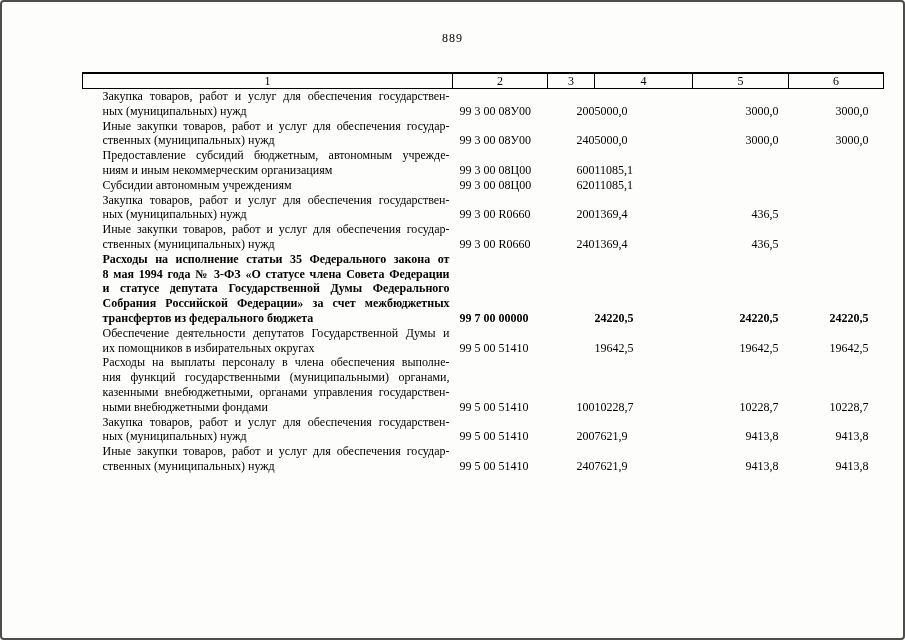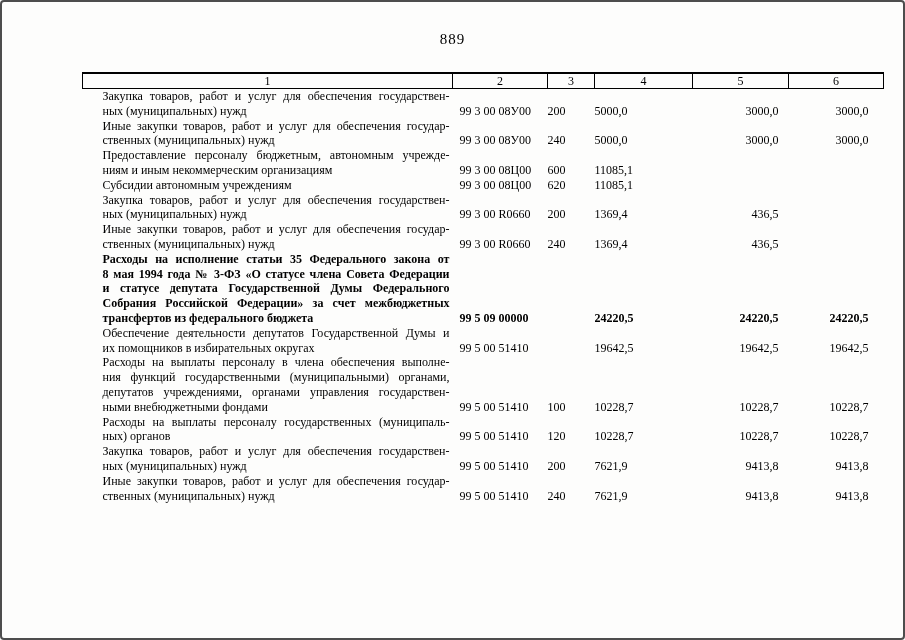--- a/index.html
+++ b/index.html
@@ -23,7 +23,7 @@
     left: 0;
     width: 100%;
     text-align: center;
-    font-size: 15px;
+    font-size: 12px;
     letter-spacing: 1px;
   }
 

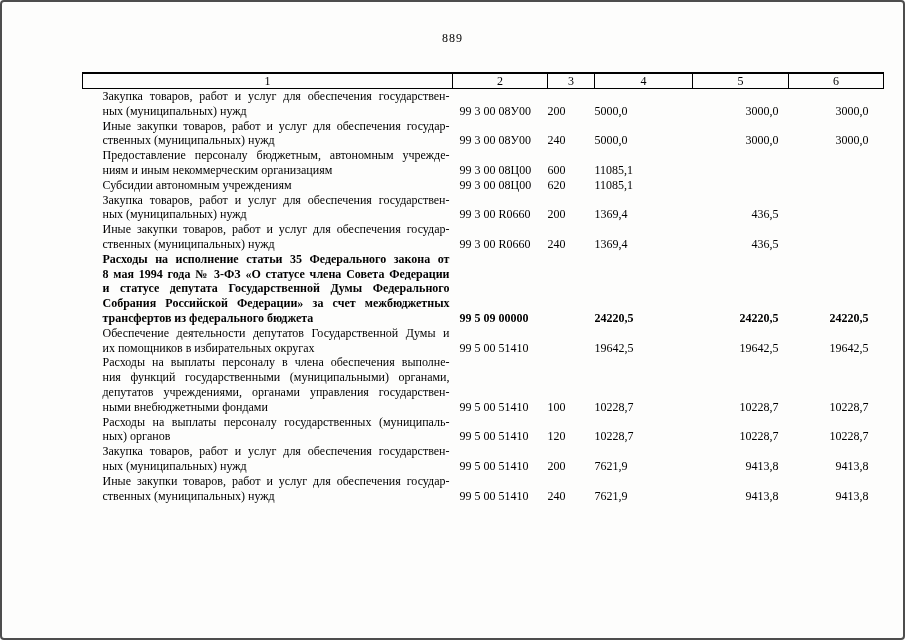--- a/index.html
+++ b/index.html
@@ -71,7 +71,7 @@
   }
 
   td.code { padding-left: 7px; text-align: left; white-space: nowrap; margin-left: 12px; }
-  td.vr   { text-align: left; }
+  td.vr   { text-align: right; }
   td.c4   { padding-right: 5px; }
   td.c5   { text-align: right; padding-right: 10px; }
   td.c6   { text-align: right; padding-right: 15px; }

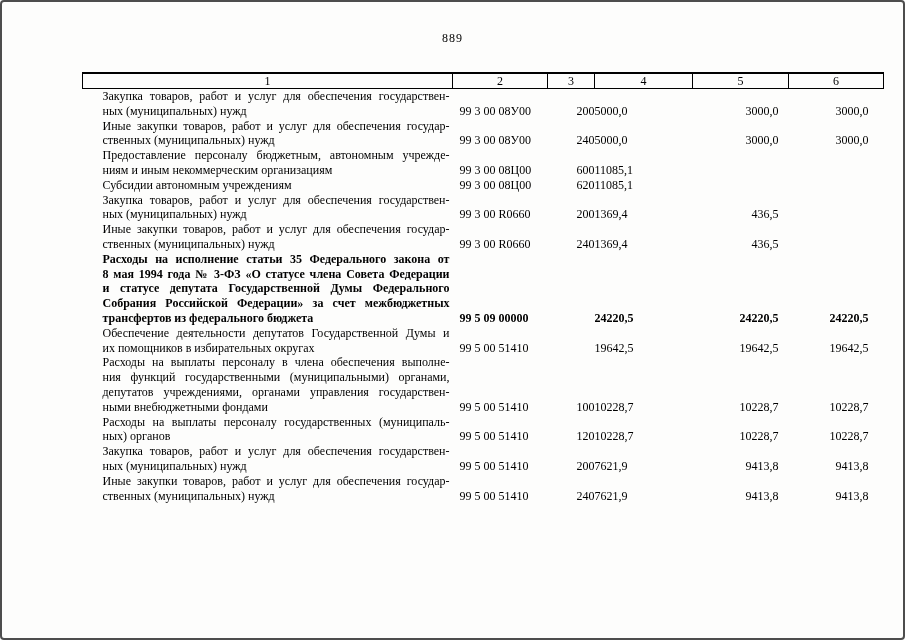--- a/index.html
+++ b/index.html
@@ -125,7 +125,7 @@
       </tr>
       <tr>
         <td class="name">
-          <div class="line">Предоставление персоналу бюджетным, автономным учрежде-</div>
+          <div class="line">Предоставление субсидий бюджетным, автономным учрежде-</div>
           <div class="line last">ниям и иным некоммерческим организациям</div>
         </td>
         <td class="code">99 3 00 08Ц00</td>

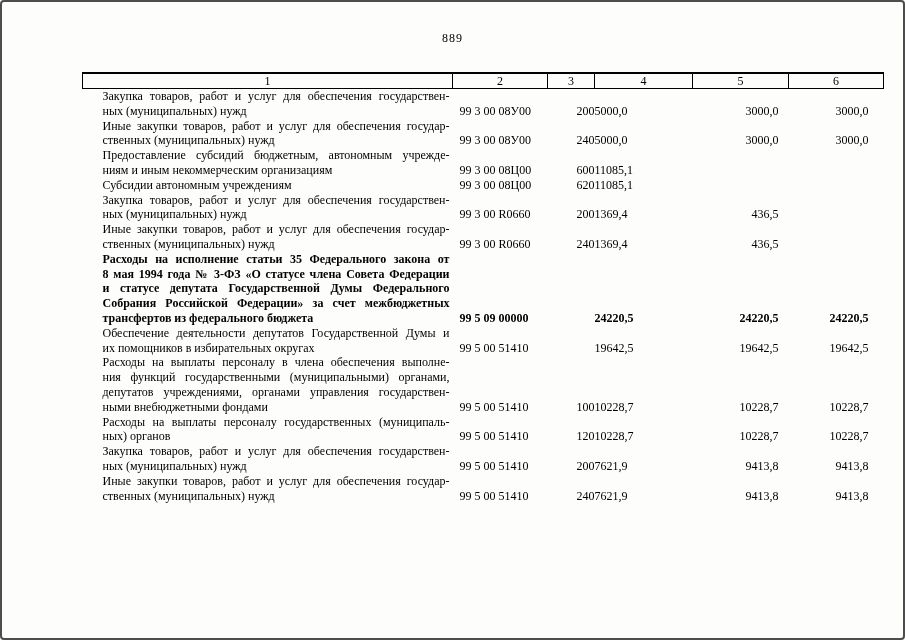--- a/index.html
+++ b/index.html
@@ -174,7 +174,7 @@
           <div class="line">Собрания Российской Федерации» за счет межбюджетных</div>
           <div class="line last">трансфертов из федерального бюджета</div>
         </td>
-        <td class="code">99 5 09 00000</td>
+        <td class="code">99 7 00 00000</td>
         <td class="vr"></td>
         <td class="c4">24220,5</td>
         <td class="c5">24220,5</td>

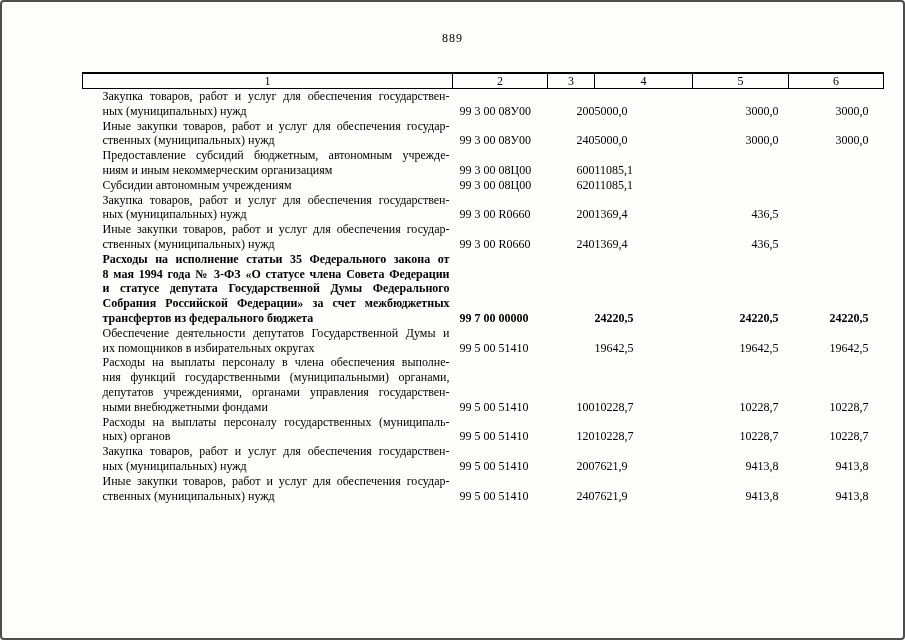--- a/index.html
+++ b/index.html
@@ -195,7 +195,7 @@
         <td class="name">
           <div class="line">Расходы на выплаты персоналу в члена обеспечения выполне-</div>
           <div class="line">ния функций государственными (муниципальными) органами,</div>
-          <div class="line">депутатов учреждениями, органами управления государствен-</div>
+          <div class="line">казенными внебюджетными, органами управления государствен-</div>
           <div class="line last">ными внебюджетными фондами</div>
         </td>
         <td class="code">99 5 00 51410</td>

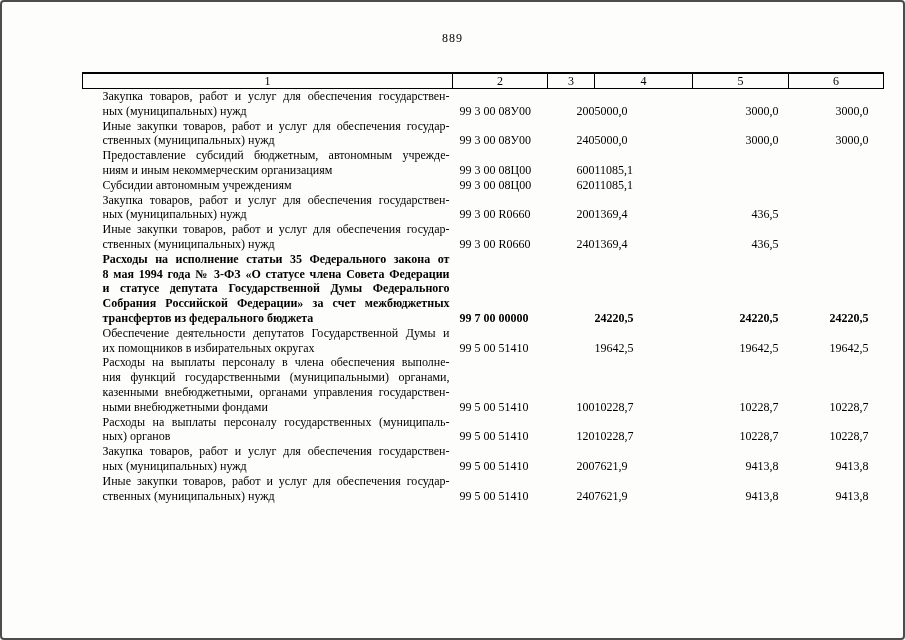--- a/index.html
+++ b/index.html
@@ -206,17 +206,6 @@
       </tr>
       <tr>
         <td class="name">
-          <div class="line">Расходы на выплаты персоналу государственных (муниципаль-</div>
-          <div class="line last">ных) органов</div>
-        </td>
-        <td class="code">99 5 00 51410</td>
-        <td class="vr">120</td>
-        <td class="c4">10228,7</td>
-        <td class="c5">10228,7</td>
-        <td class="c6">10228,7</td>
-      </tr>
-      <tr>
-        <td class="name">
           <div class="line">Закупка товаров, работ и услуг для обеспечения государствен-</div>
           <div class="line last">ных (муниципальных) нужд</div>
         </td>

